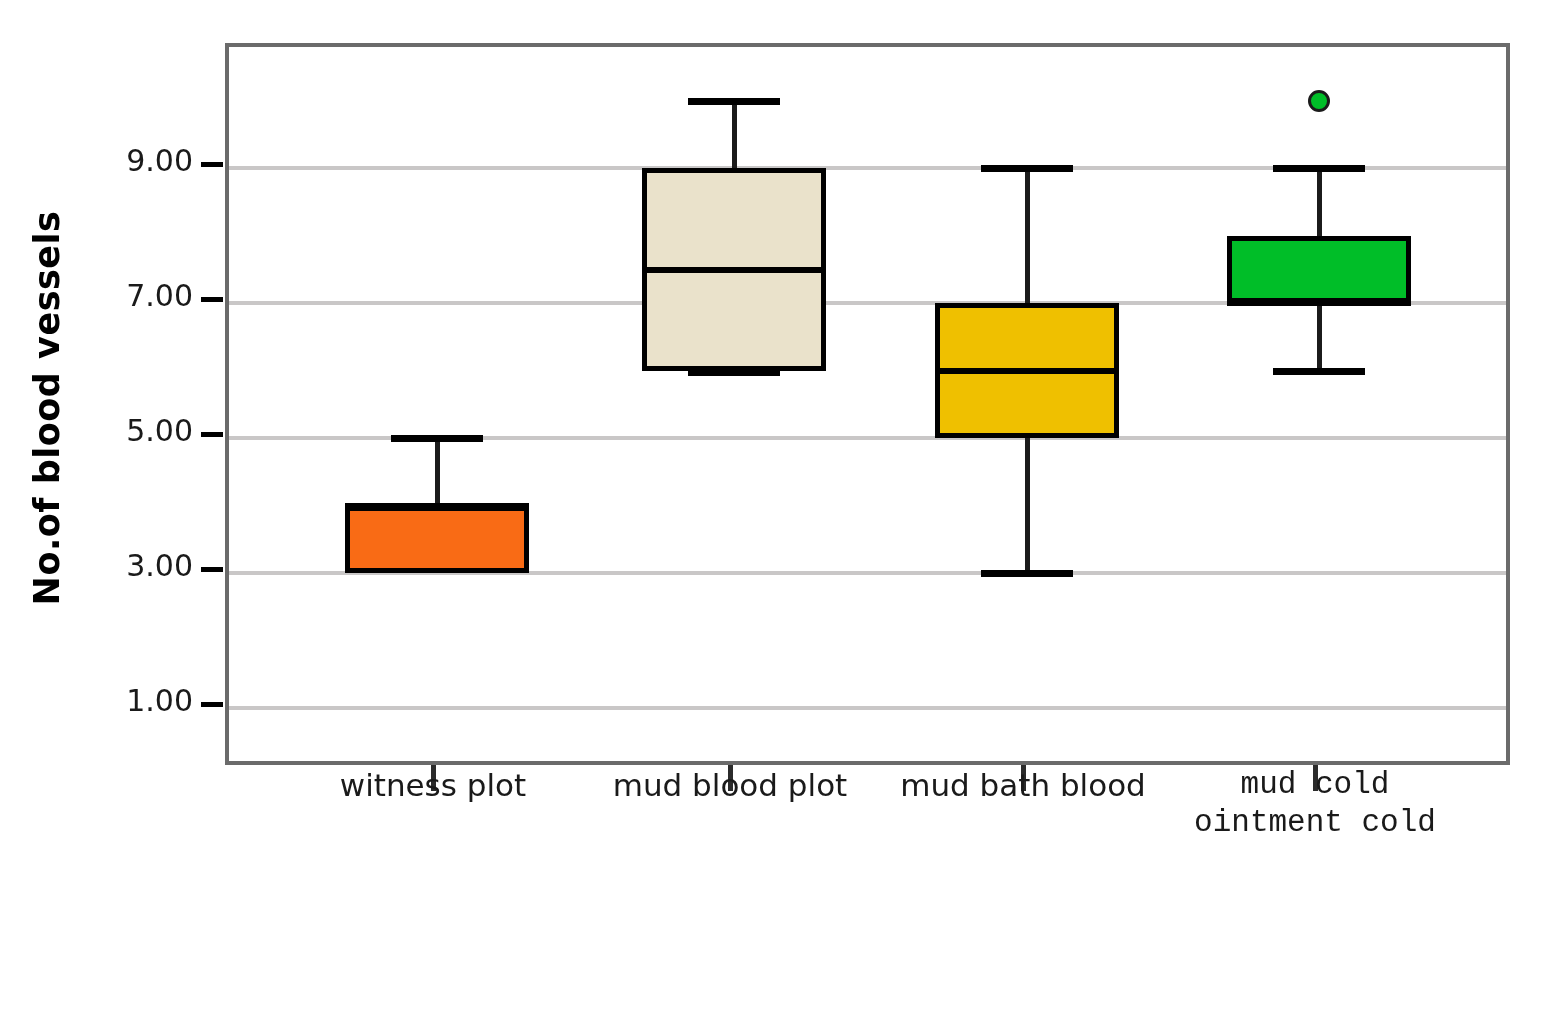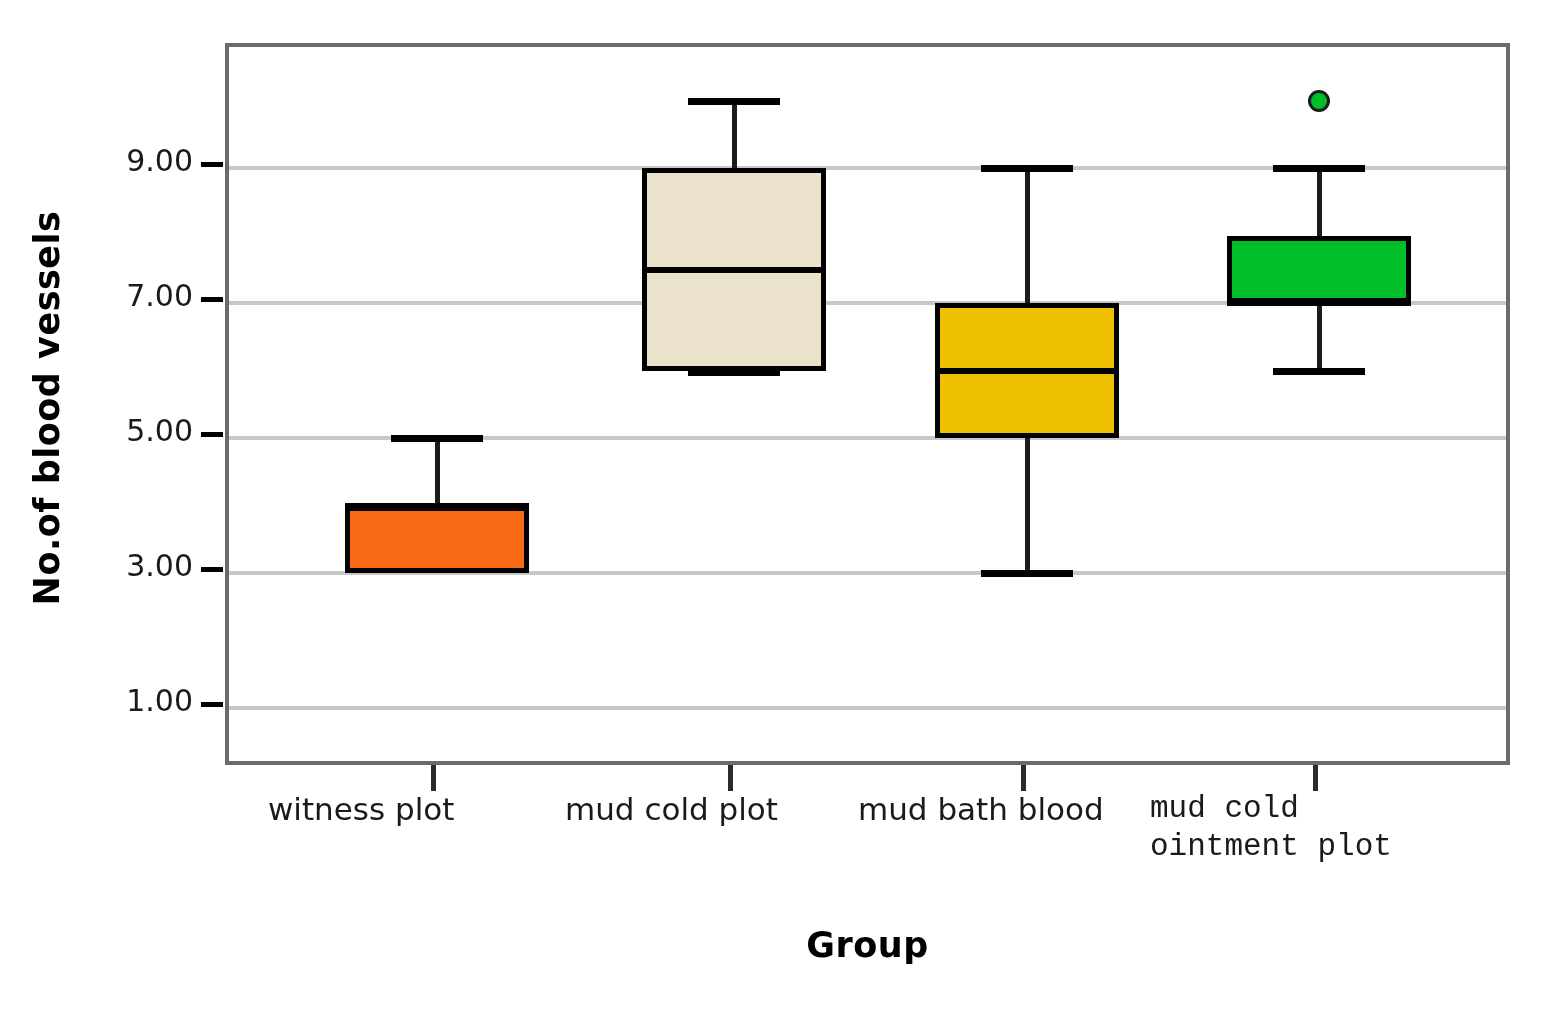--- a/index.html
+++ b/index.html
@@ -95,8 +95,9 @@
   }
   .xtick-label {
     position: absolute;
-    top: 790px;
+    top: 766px;
     width: 330px;
+    text-align: center;
     font-size: 31px;
     line-height: 38px;
     color: #1a1a1a;

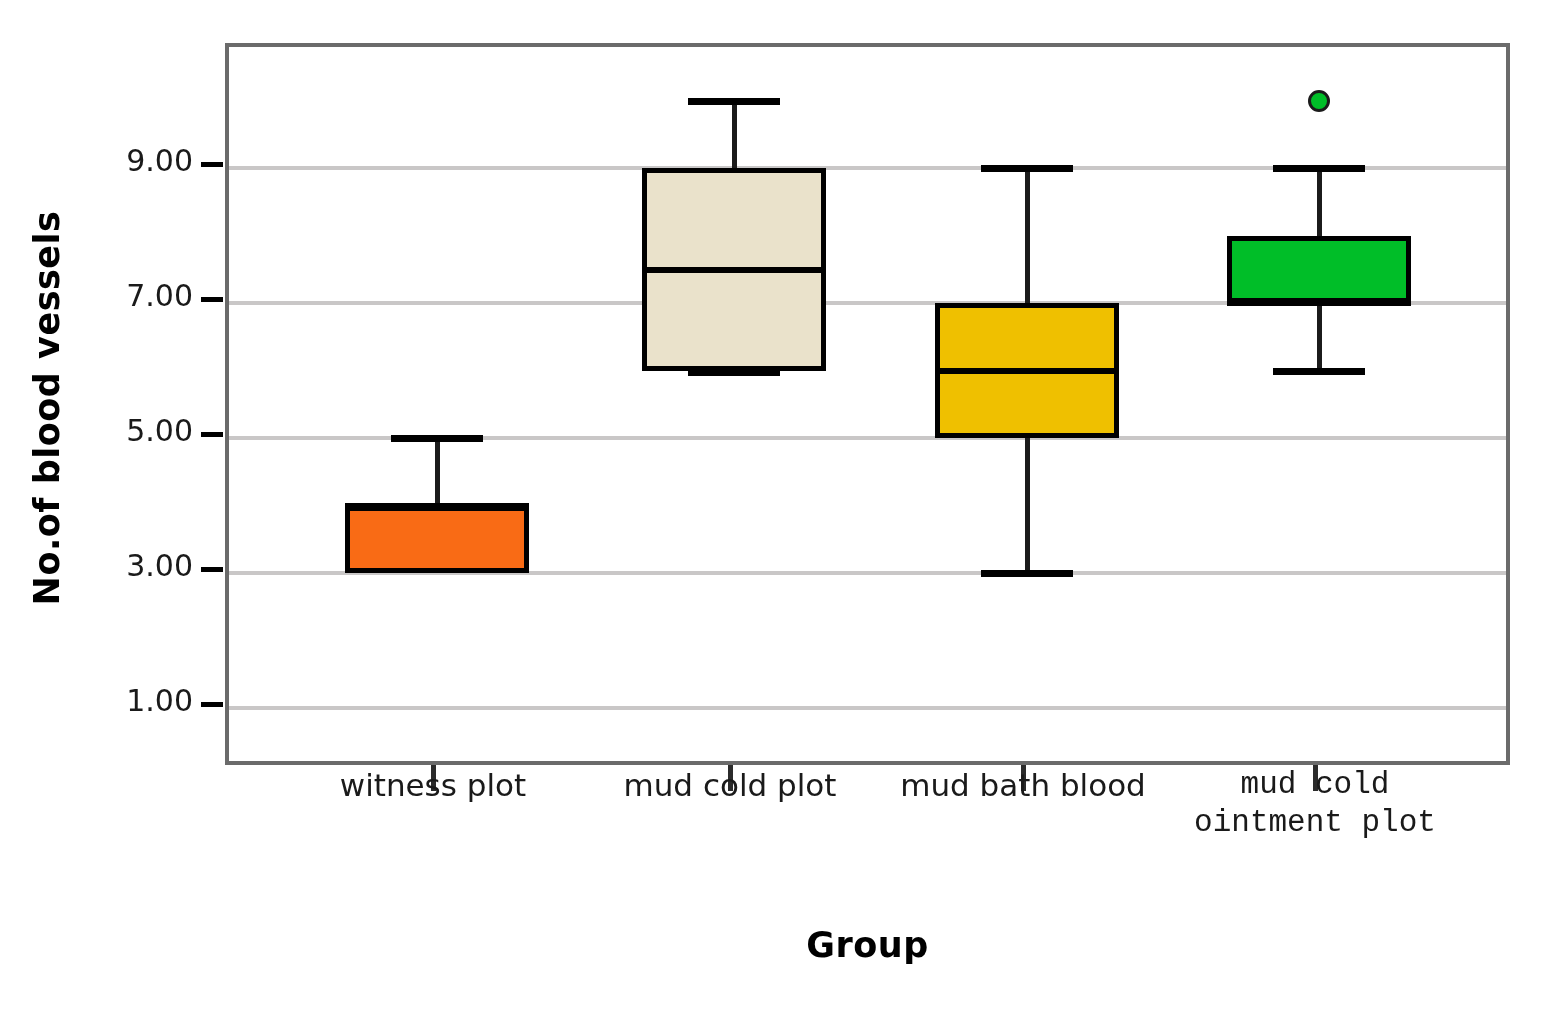--- a/index.html
+++ b/index.html
@@ -207,7 +207,7 @@
     </div>
   <div id="xtick-labels">
       <div class="xtick-label" style="left: 268px;">witness plot</div>
-      <div class="xtick-label" style="left: 565px;">mud cold plot</div>
+      <div class="xtick-label" style="left: 565px;">mud blood plot</div>
       <div class="xtick-label" style="left: 858px;">mud bath blood</div>
       <div class="xtick-label" style="left: 1150px; font-family: Liberation Mono, monospace;">mud cold<div>ointment plot</div></div>
     </div>

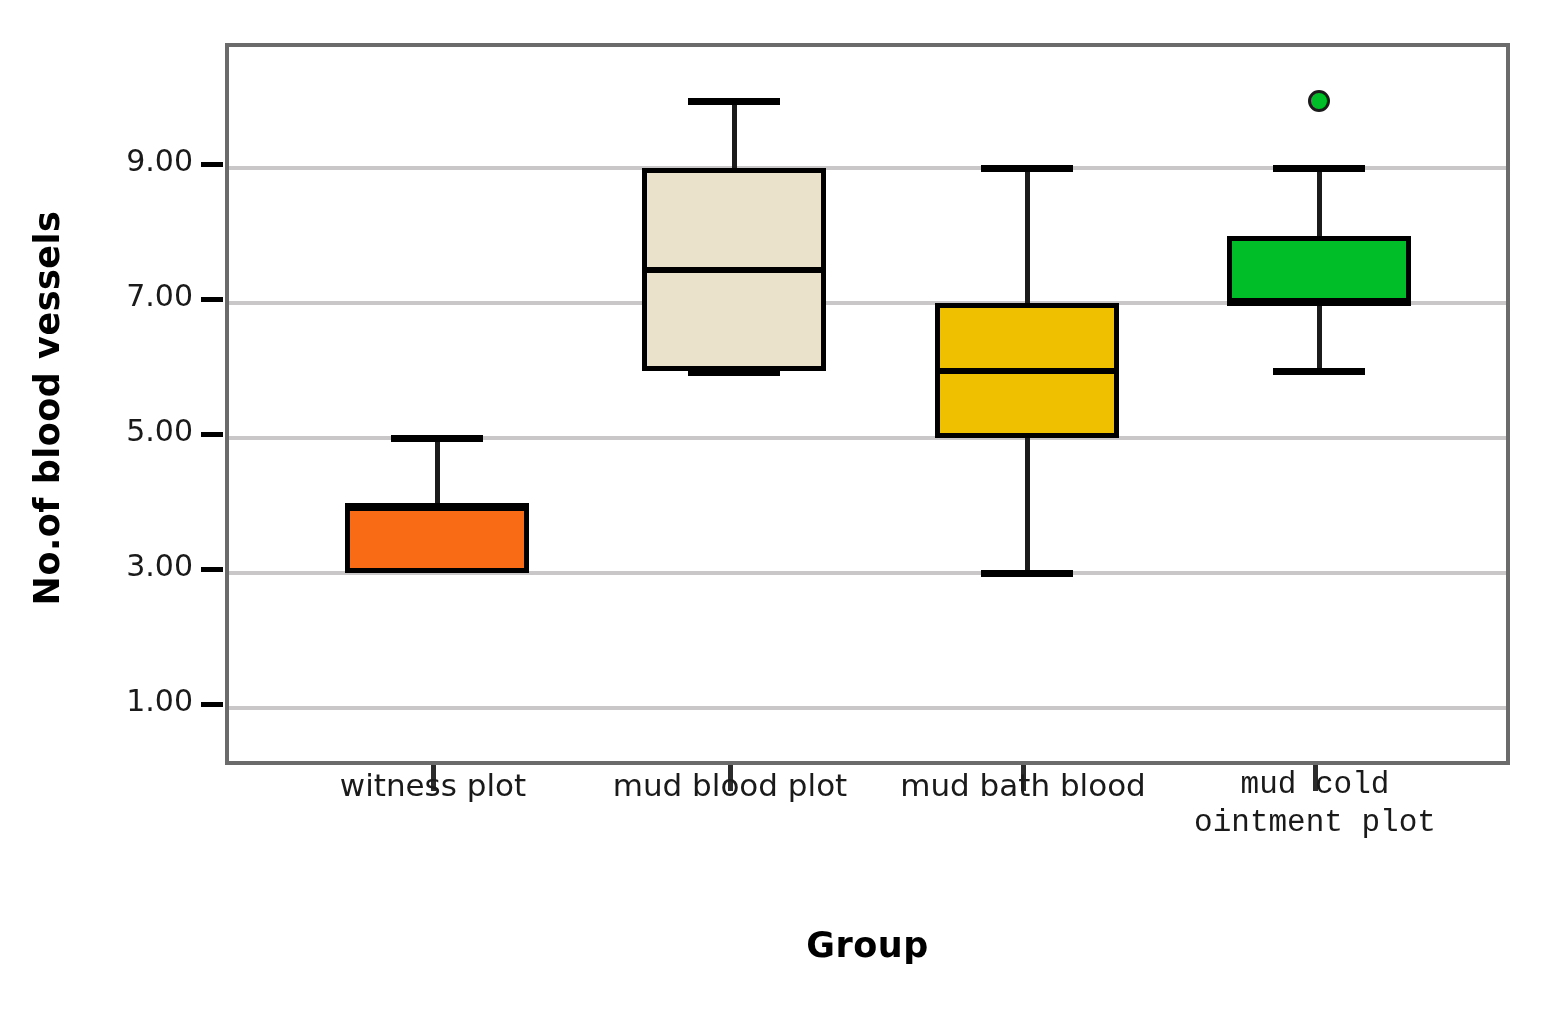--- a/index.html
+++ b/index.html
@@ -209,7 +209,7 @@
       <div class="xtick-label" style="left: 268px;">witness plot</div>
       <div class="xtick-label" style="left: 565px;">mud blood plot</div>
       <div class="xtick-label" style="left: 858px;">mud bath blood</div>
-      <div class="xtick-label" style="left: 1150px; font-family: Liberation Mono, monospace;">mud cold<div>ointment plot</div></div>
+      <div class="xtick-label" style="left: 1150px; font-family: Liberation Mono, monospace;">mud cold<div>ointment cold</div></div>
     </div>
 
 </div>

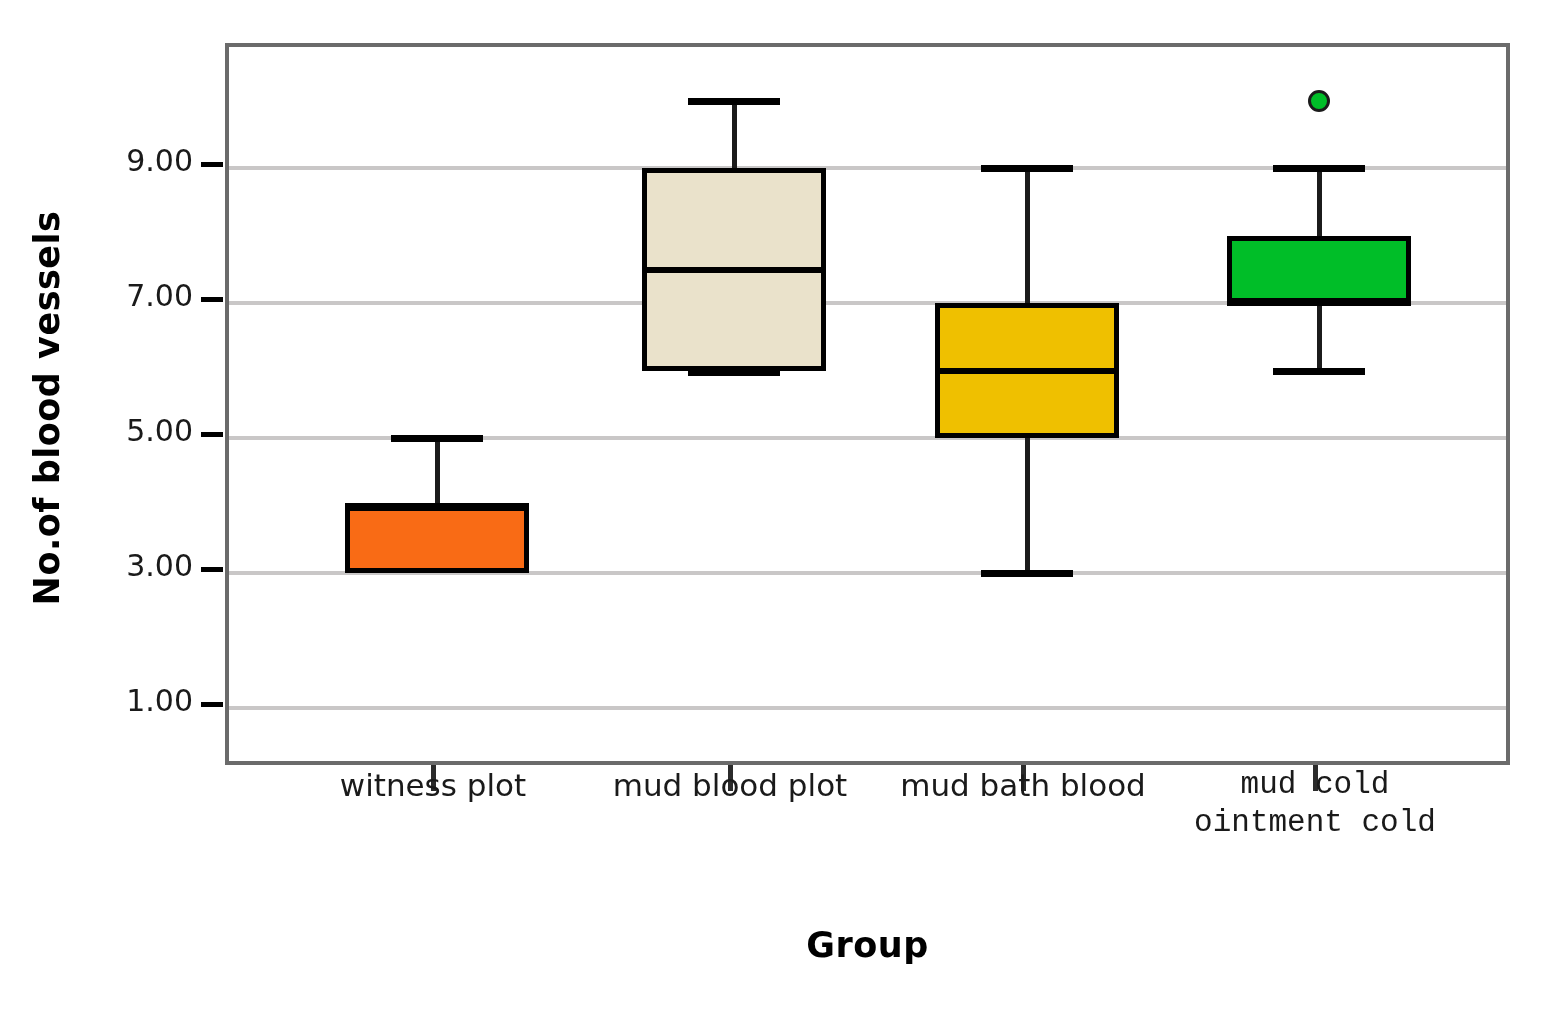--- a/index.html
+++ b/index.html
@@ -140,7 +140,6 @@
 <div id="page">
 
   <div id="ylabel">No.of blood vessels</div>
-  <div id="xlabel">Group</div>
 
   <div id="ytick-labels">
       <div class="ytick-label" style="top: 683.271px;">1.00</div>

